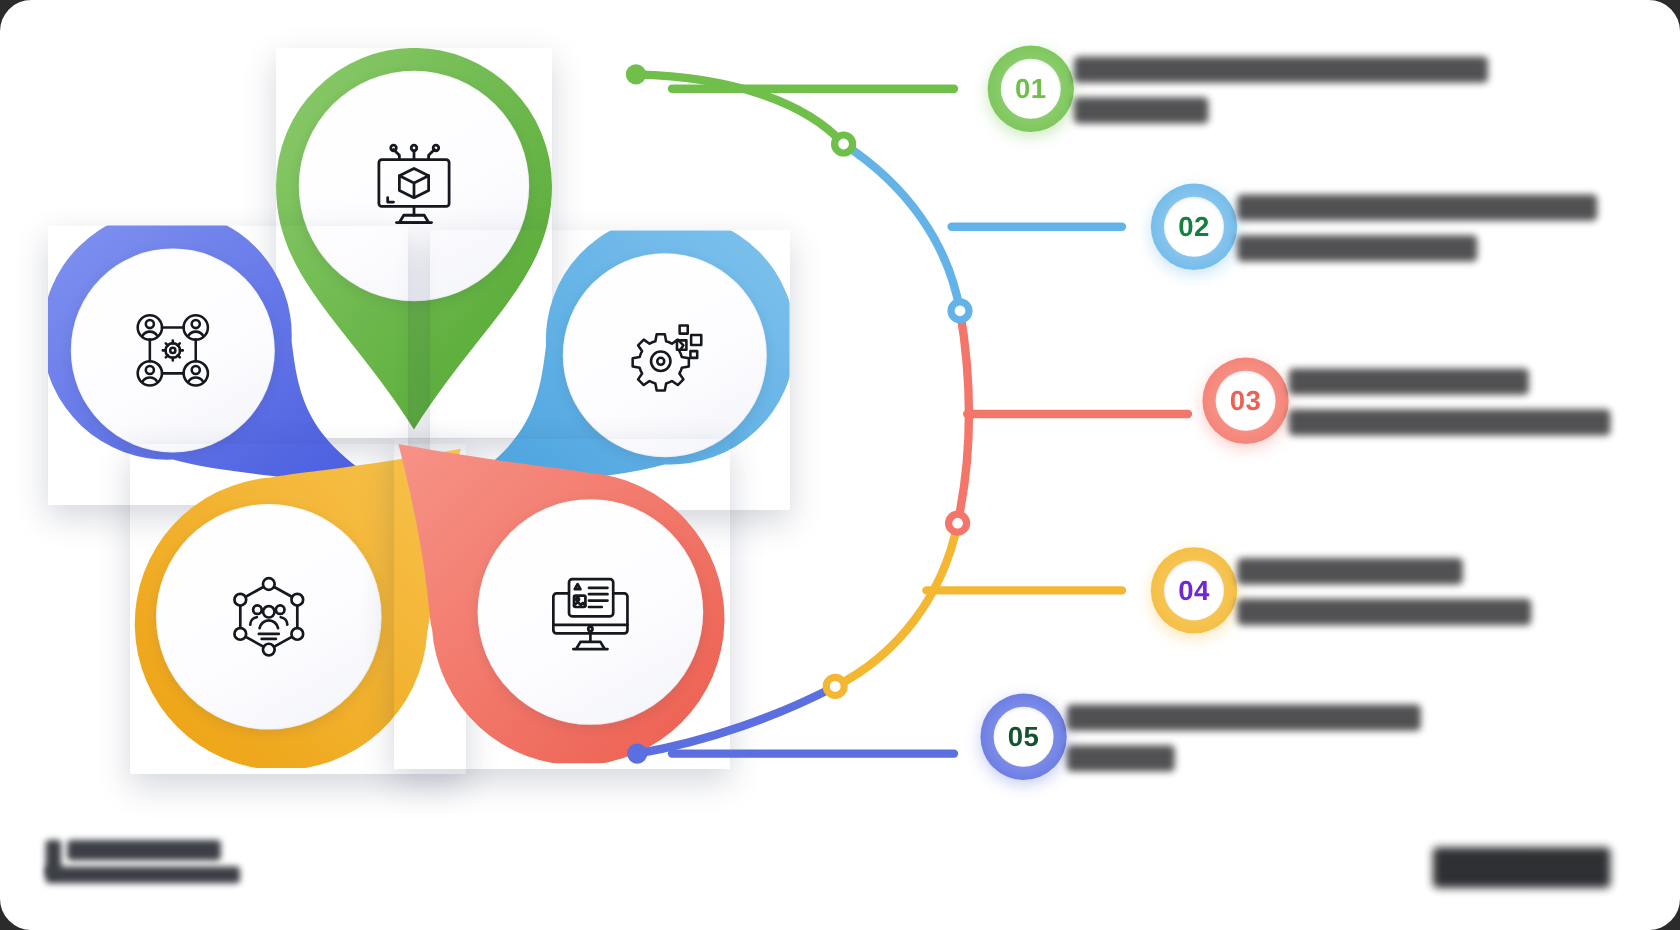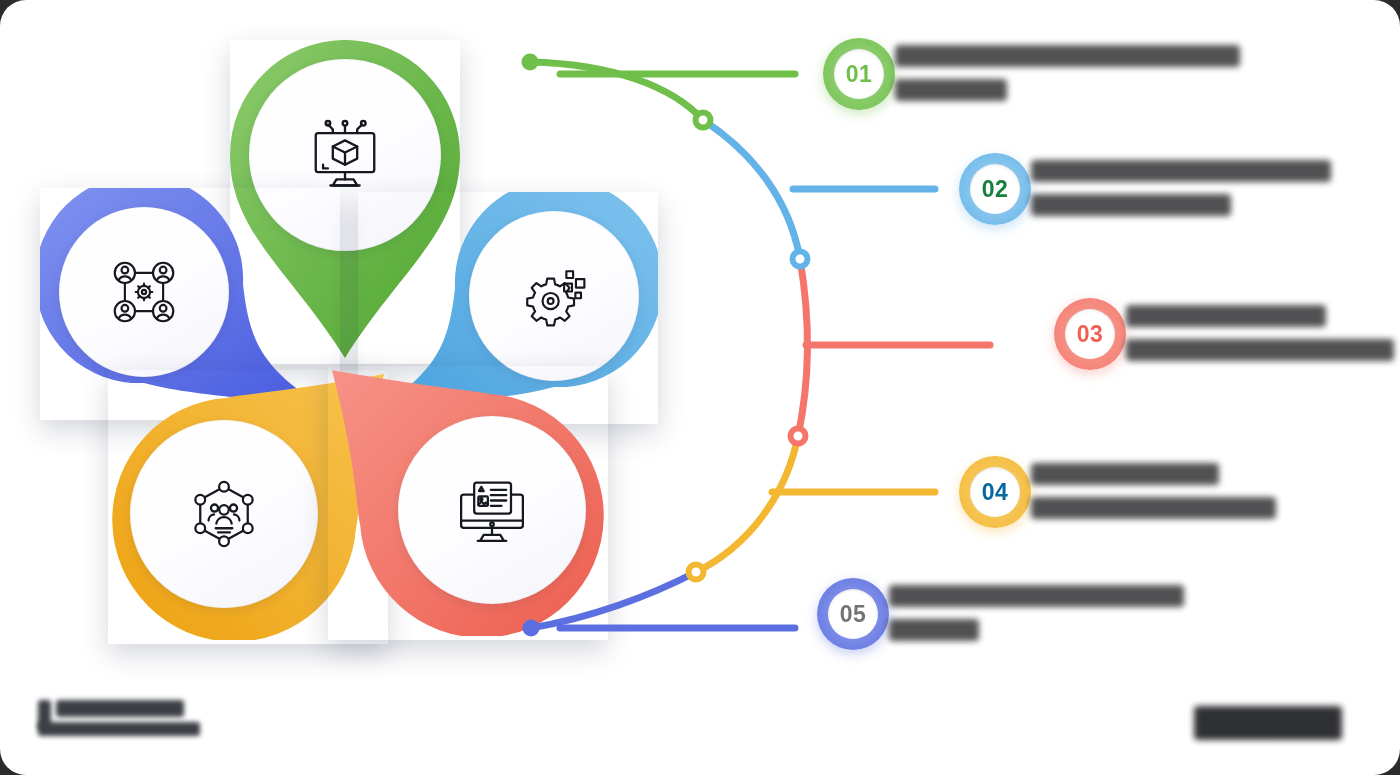--- a/index.html
+++ b/index.html
@@ -32,7 +32,7 @@
   #arcwrap{position:absolute;left:0;top:0;width:1400px;height:775px;}
 
   
-  .item{position:absolute;display:flex;align-items:flex-start;}
+  .item{position:absolute;display:flex;align-items:flex-end;}
   .badge{
     position:relative;width:72px;height:72px;border-radius:50%;
     display:flex;align-items:center;justify-content:center;flex:0 0 auto;

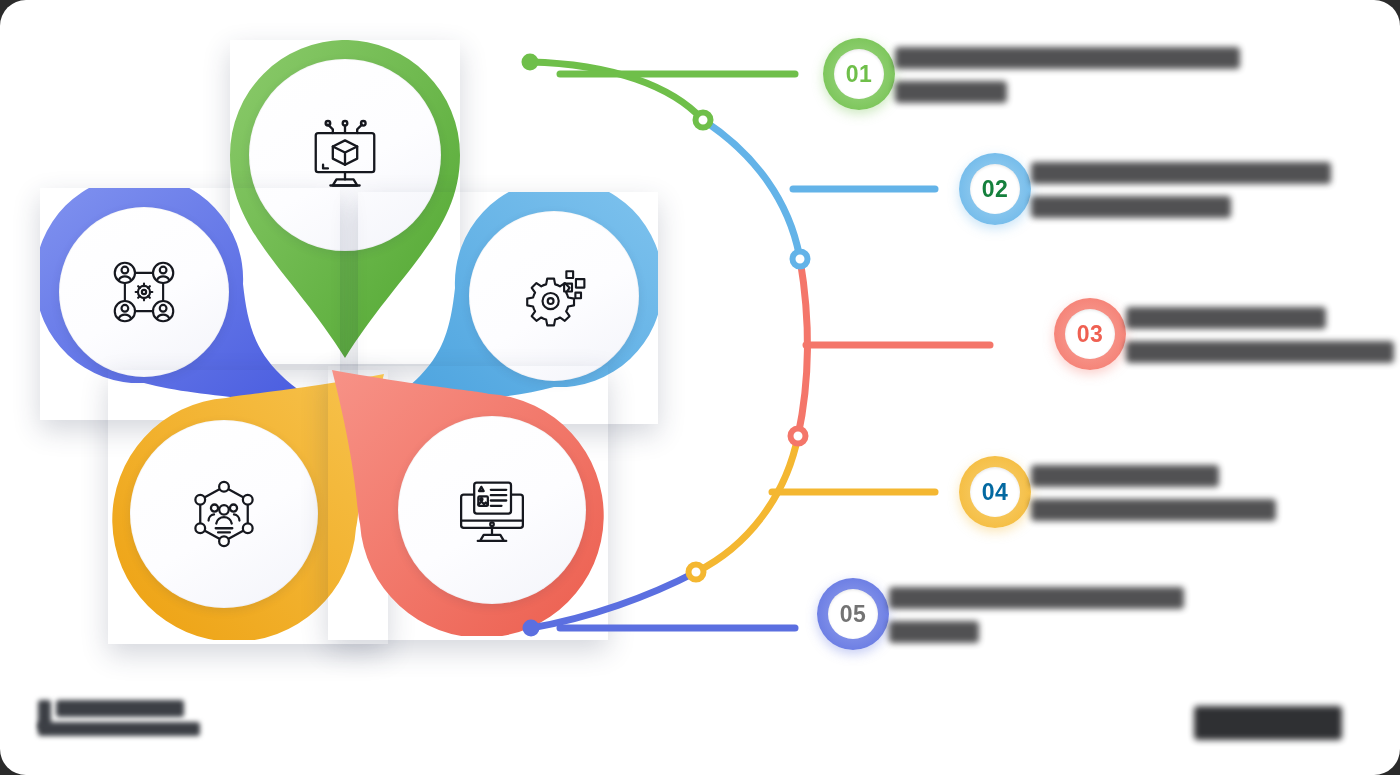--- a/index.html
+++ b/index.html
@@ -291,7 +291,7 @@
     </div>
   </div>
 
-  <div class="item" style="left:1054px;top:298px;">
+  <div class="item" style="left:1002px;top:298px;">
     <div class="badge">
       <span class="ring" style="background:radial-gradient(circle,#F8A79D 0%,#F4766A 100%);box-shadow:0 4px 12px rgba(244,118,106,.35);"></span>
       <span class="hole"></span>

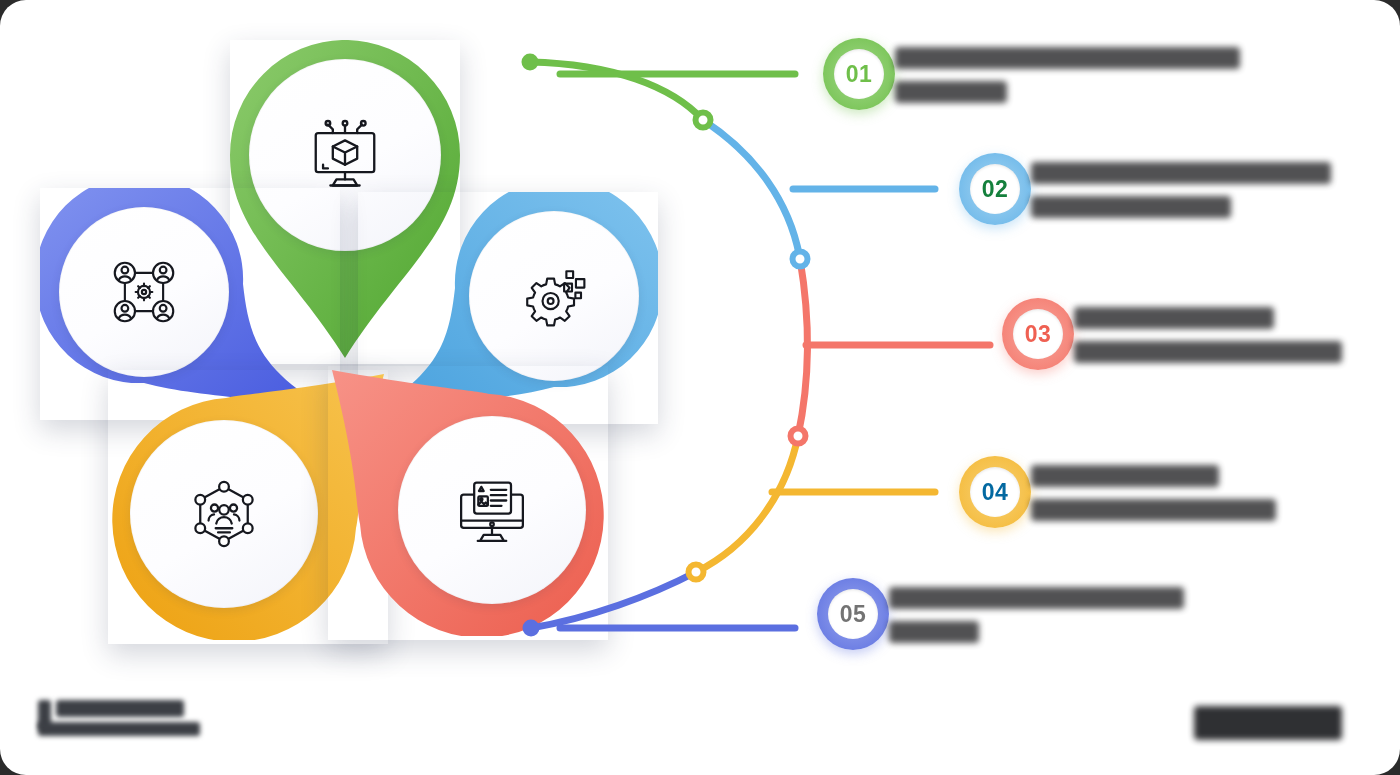--- a/index.html
+++ b/index.html
@@ -307,7 +307,7 @@
     <div class="badge">
       <span class="ring" style="background:radial-gradient(circle,#F8D277 0%,#F4B731 100%);box-shadow:0 4px 12px rgba(244,183,49,.35);"></span>
       <span class="hole"></span>
-      <span class="num" style="color:#0369a1;">04</span>
+      <span class="num" style="color:#6d28d9;">04</span>
     </div>
     <div class="label">
       <span class="ln" style="width:188px;"></span>

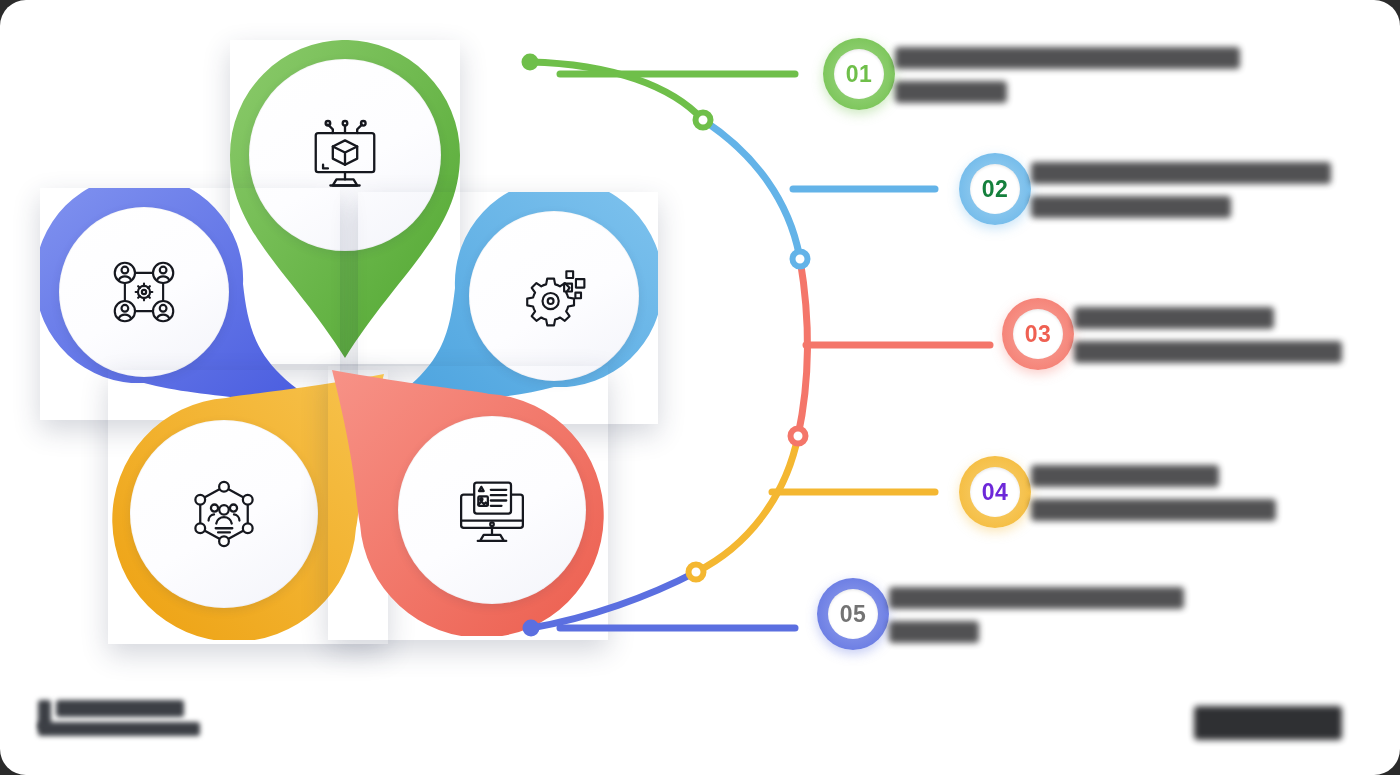--- a/index.html
+++ b/index.html
@@ -319,7 +319,7 @@
     <div class="badge">
       <span class="ring" style="background:radial-gradient(circle,#9AA6EE 0%,#5B6FE0 100%);box-shadow:0 4px 12px rgba(91,111,224,.35);"></span>
       <span class="hole"></span>
-      <span class="num" style="color:#737373;">05</span>
+      <span class="num" style="color:#14532d;">05</span>
     </div>
     <div class="label">
       <span class="ln" style="width:295px;"></span>

